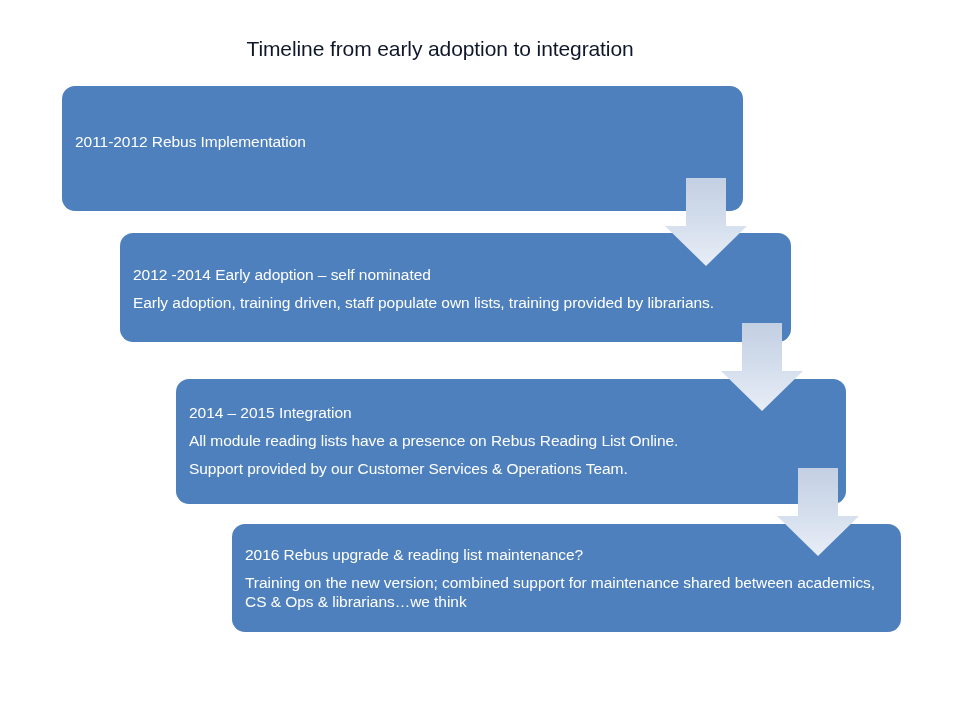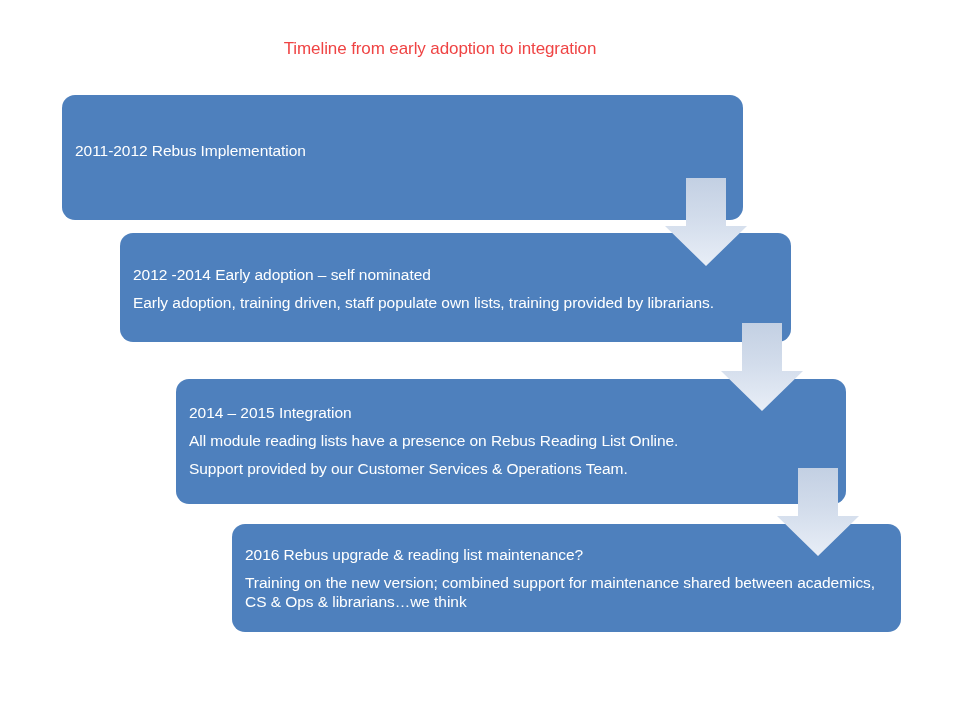--- a/index.html
+++ b/index.html
@@ -27,9 +27,9 @@
     top: 36px;
     width: 880px;
     text-align: center;
-    font-size: 17px;
+    font-size: 21px;
     line-height: 26px;
-    color: #ef4444;
+    color: #0f172a;
     letter-spacing: -0.1px;
     white-space: nowrap;
   }

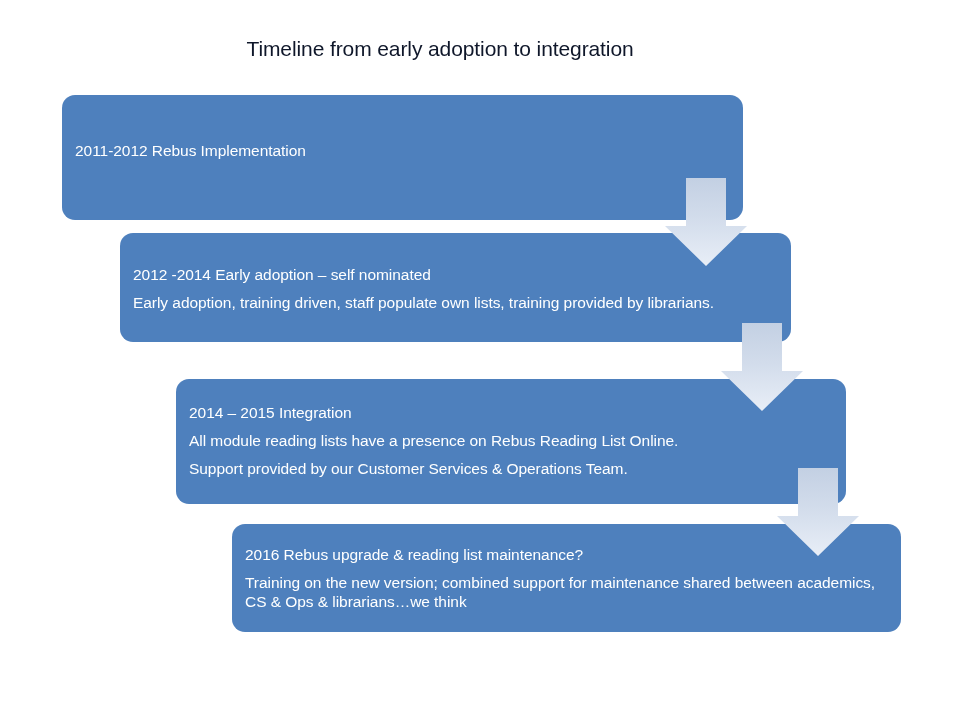--- a/index.html
+++ b/index.html
@@ -58,7 +58,7 @@
   }
   .stage-line:last-child { margin-bottom: 0; }
 
-  #box-1 { left: 62px;  top: 86px;  width: 681px; height: 125px; margin-top: 9px; }
+  #box-1 { left: 62px;  top: 86px;  width: 681px; height: 125px; }
   #box-2 { left: 120px; top: 233px; width: 671px; height: 109px; }
   #box-3 { left: 176px; top: 379px; width: 670px; height: 125px; }
   #box-4 { left: 232px; top: 524px; width: 669px; height: 108px; }

